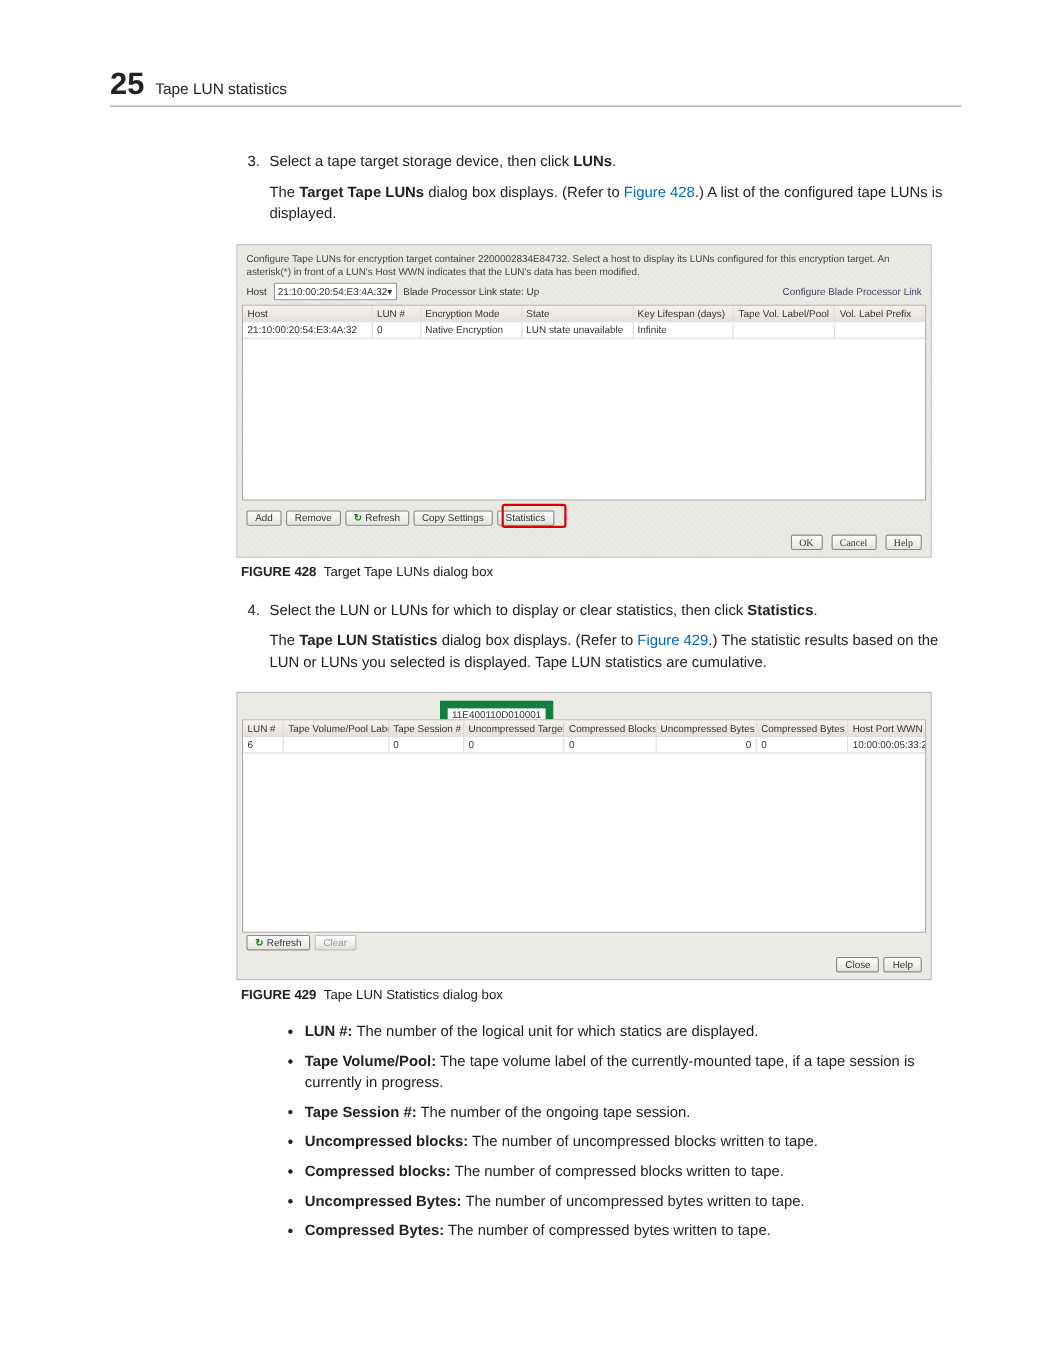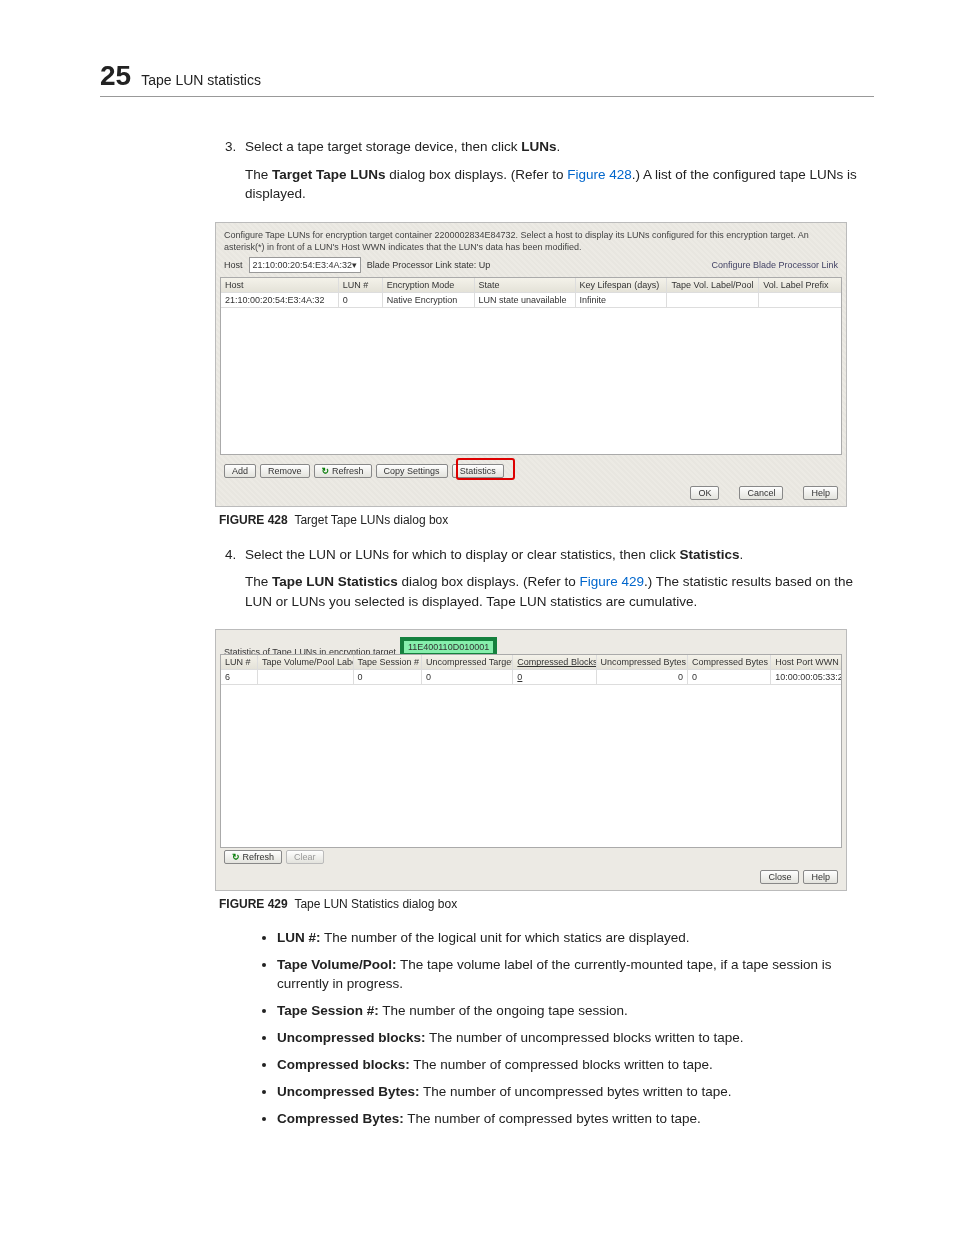--- a/index.html
+++ b/index.html
@@ -131,7 +131,8 @@
     position: absolute;
     bottom: 6px; right: 8px;
     display: flex;
-    gap: 20px;
+    gap: 8px;
+    font-family: Liberation Serif, serif;
   }
   .winbtn {
     border: 1px solid #888;

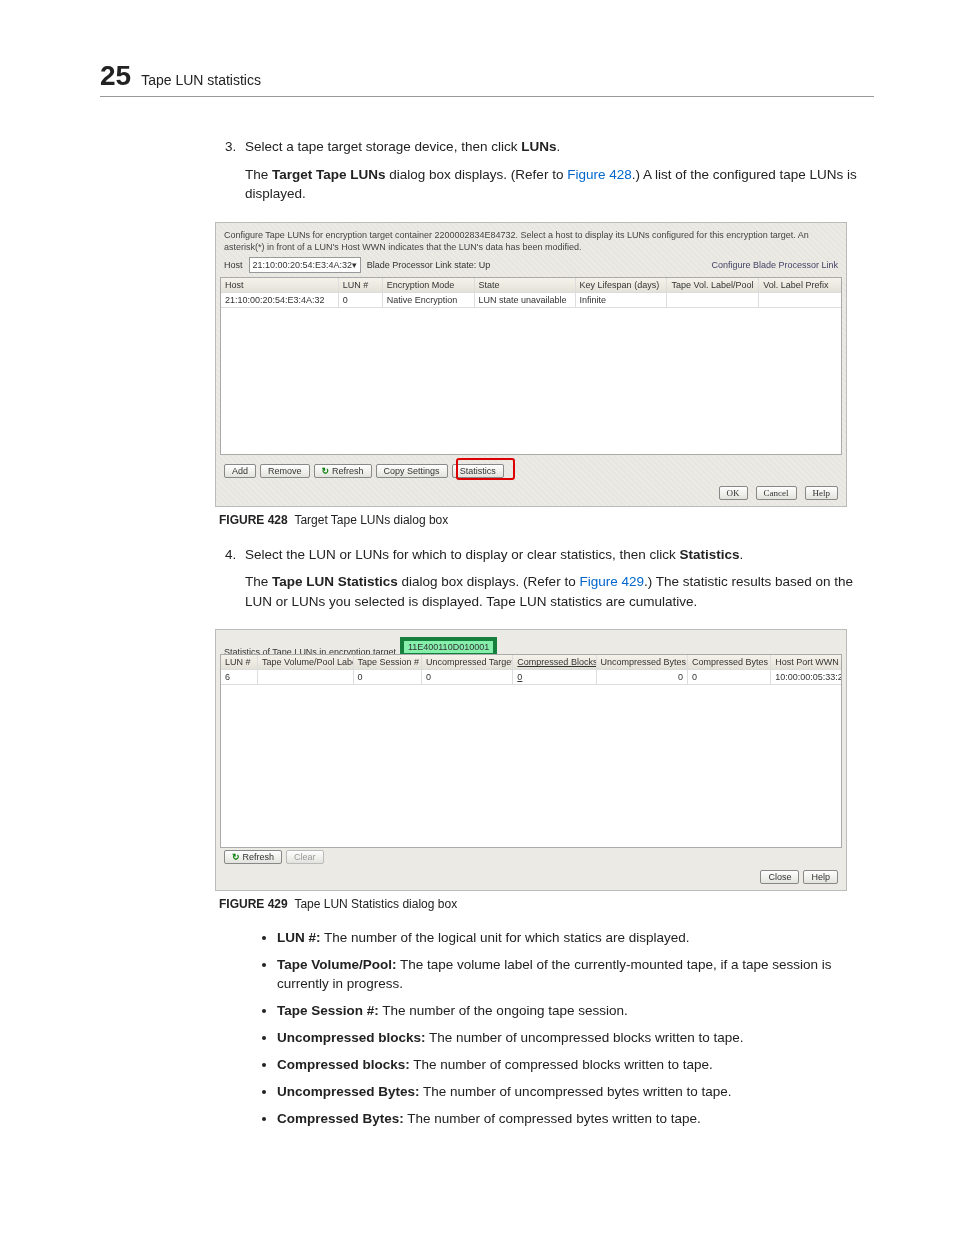--- a/index.html
+++ b/index.html
@@ -182,8 +182,8 @@
     font-size: 9px;
   }
   .fig429-head .box {
-    border: 4px solid #15803d;
-    background: #86efac;
+    border: 7px solid #15803d;
+    background: #ffffff;
     padding: 1px 4px;
   }
   .fig429-table {

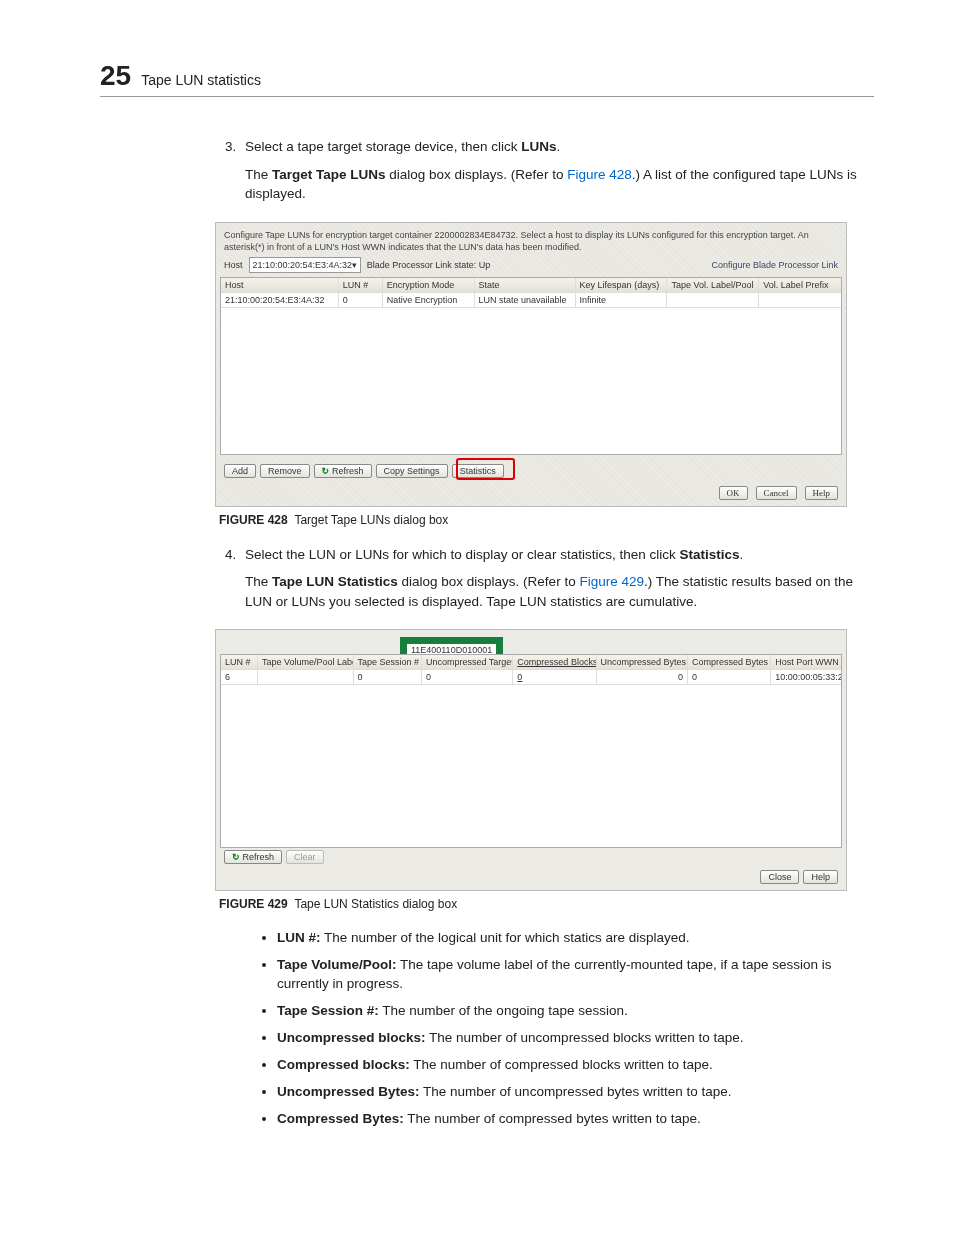--- a/index.html
+++ b/index.html
@@ -210,7 +210,7 @@
   .fig429 .d2 { width: 105px; }
   .fig429 .d3 { width: 72px; }
   .fig429 .d4 { width: 100px; }
-  .fig429 .d5 { width: 90px; text-decoration: underline; }
+  .fig429 .d5 { width: 90px; }
   .fig429 .d6 { width: 100px; text-align: right; }
   .fig429 .d7 { width: 90px; }
   .fig429 .d8 { width: 75px; border-right: none; }

